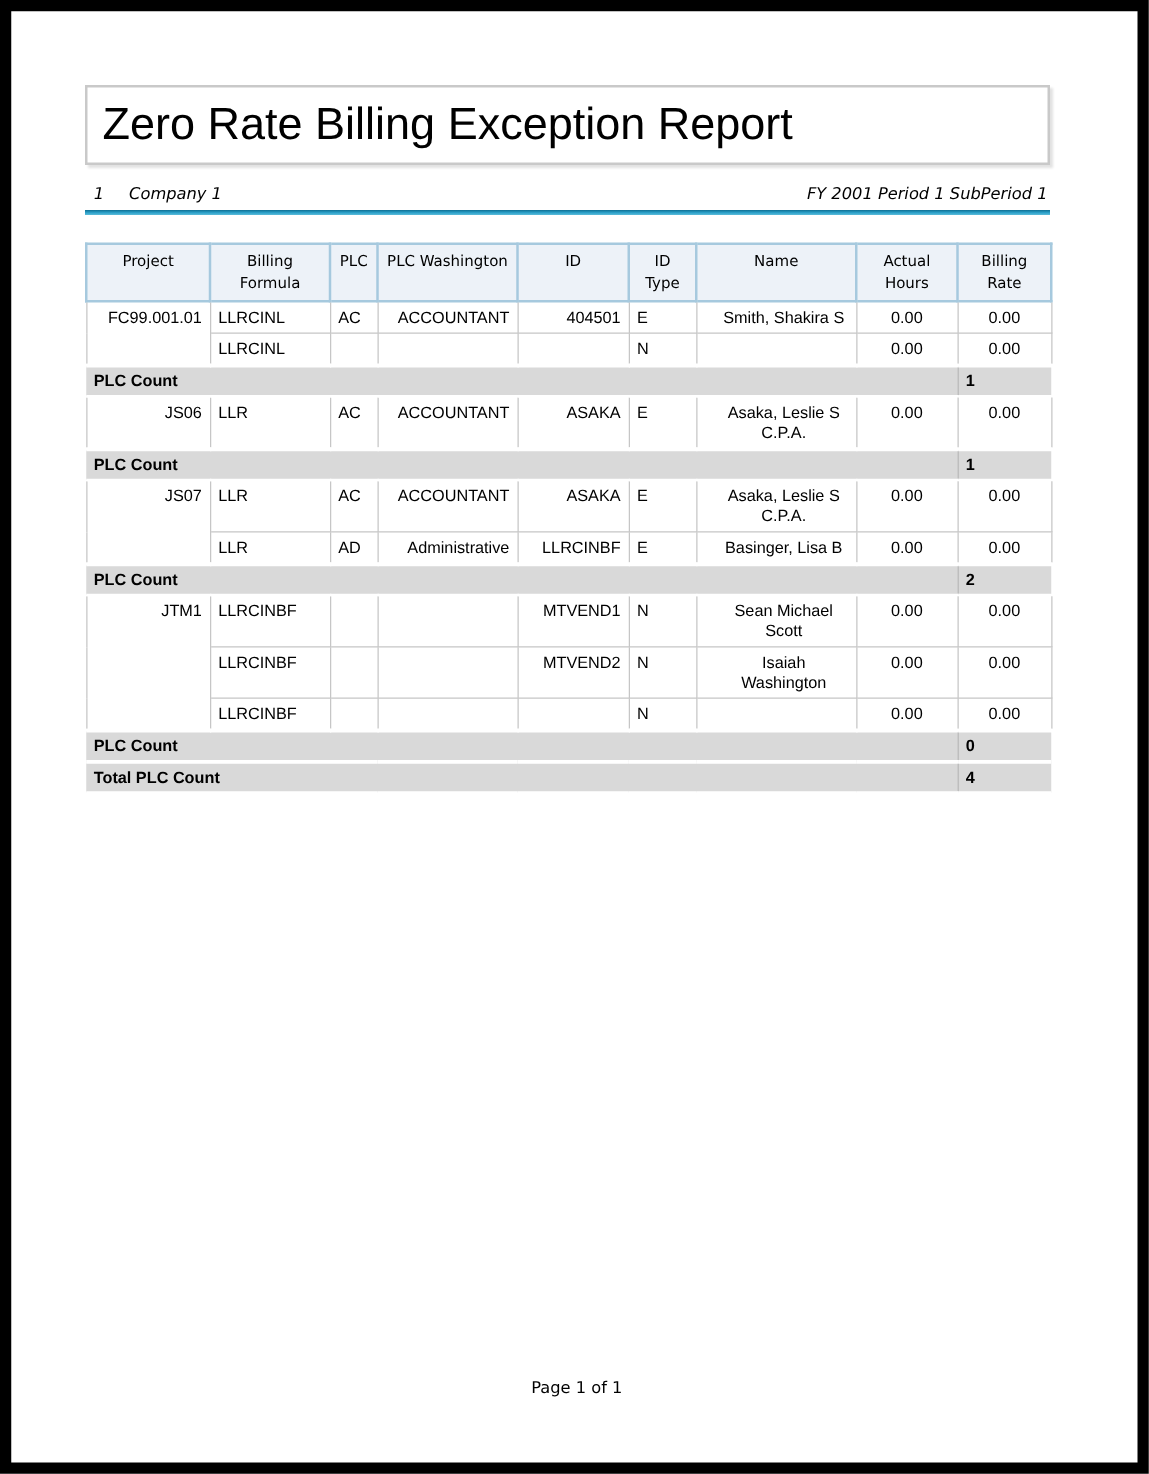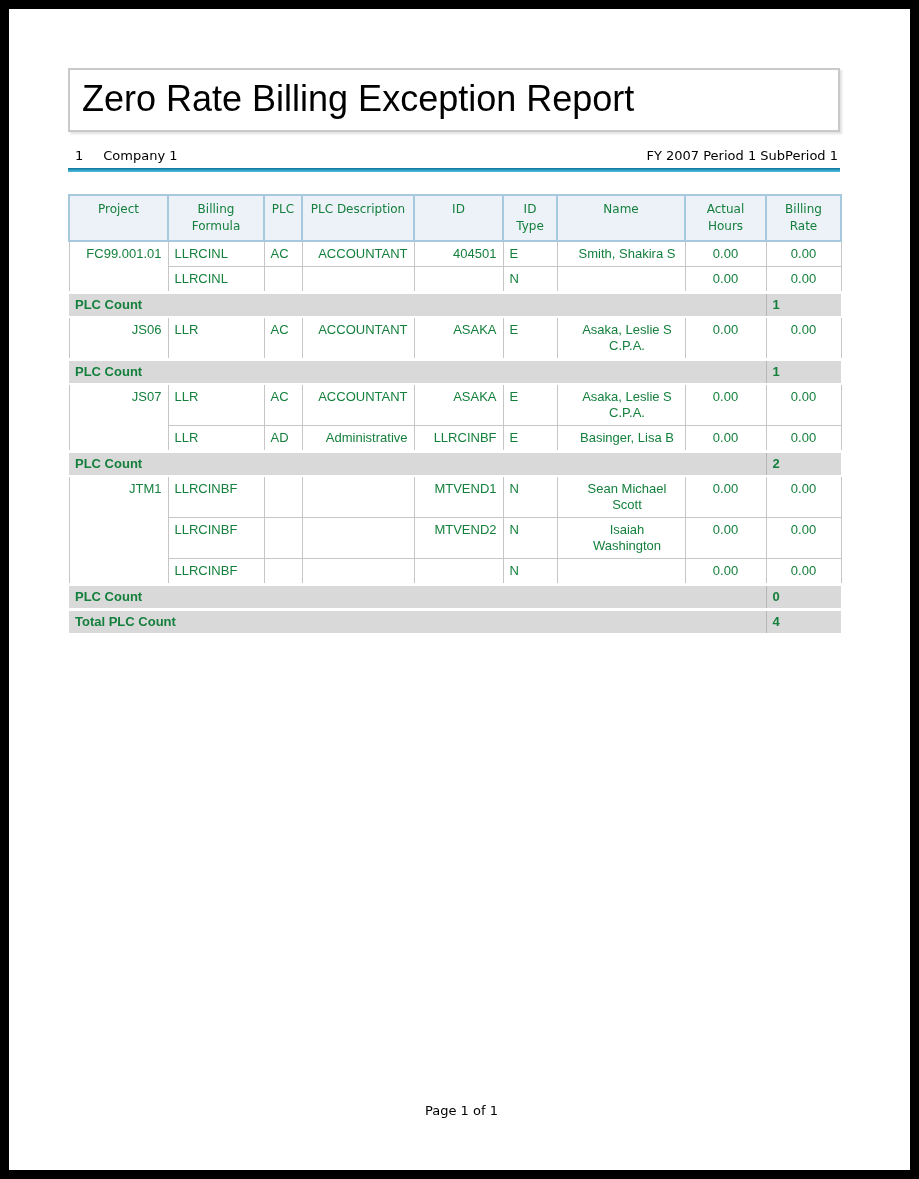--- a/index.html
+++ b/index.html
@@ -46,6 +46,7 @@
     font-size: 13px;
     color: #000;
     padding: 0 2px 0 7px;
+    font-style: italic;
   }
   .meta-left .company-name { margin-left: 20px; }
   .accent-line {

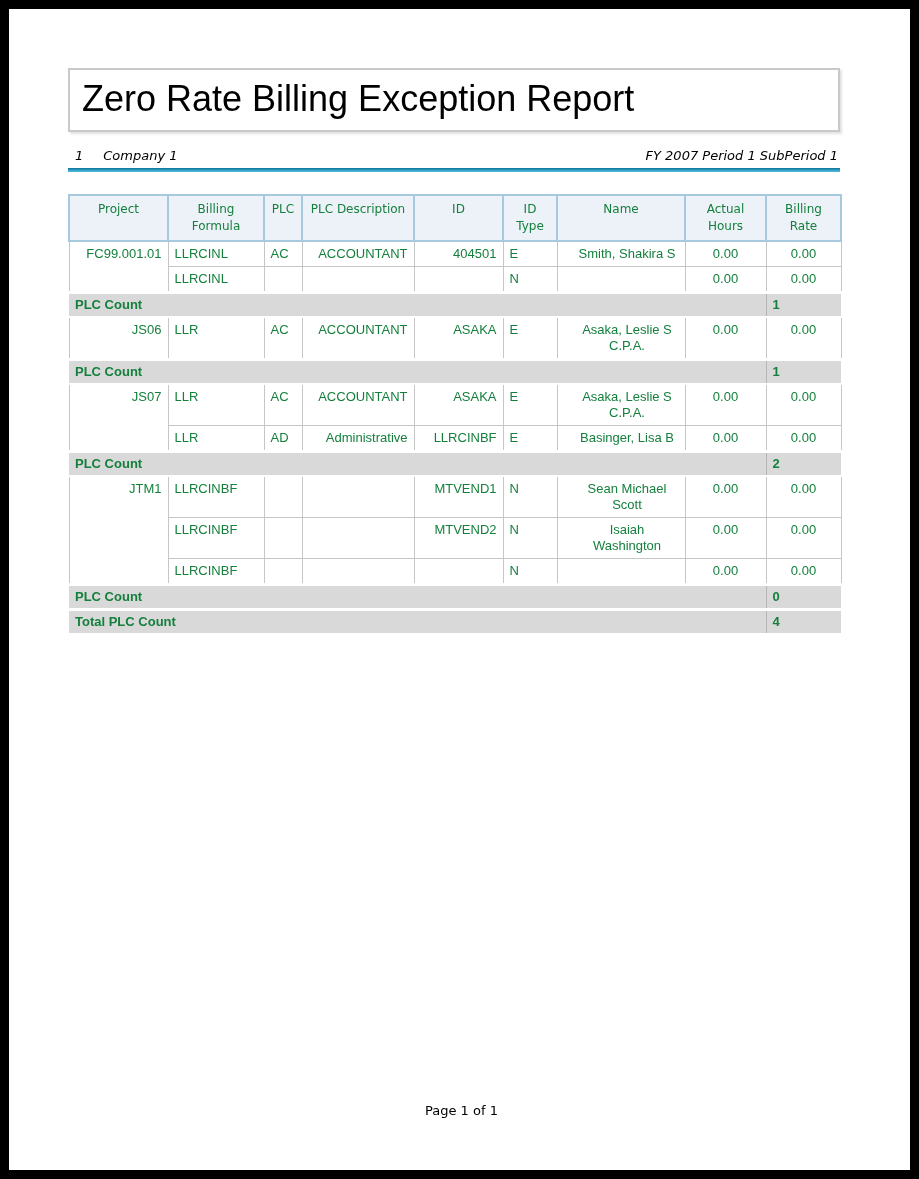--- a/index.html
+++ b/index.html
@@ -136,7 +136,7 @@
     <div class="meta-left">
       <span>1</span><span class="company-name">Company 1</span>
     </div>
-    <div class="meta-right">FY 2007 Period 1 SubPeriod 1</div>
+    <div class="meta-right">FY 2001 Period 1 SubPeriod 1</div>
   </div>
 
   <div class="accent-line"></div>

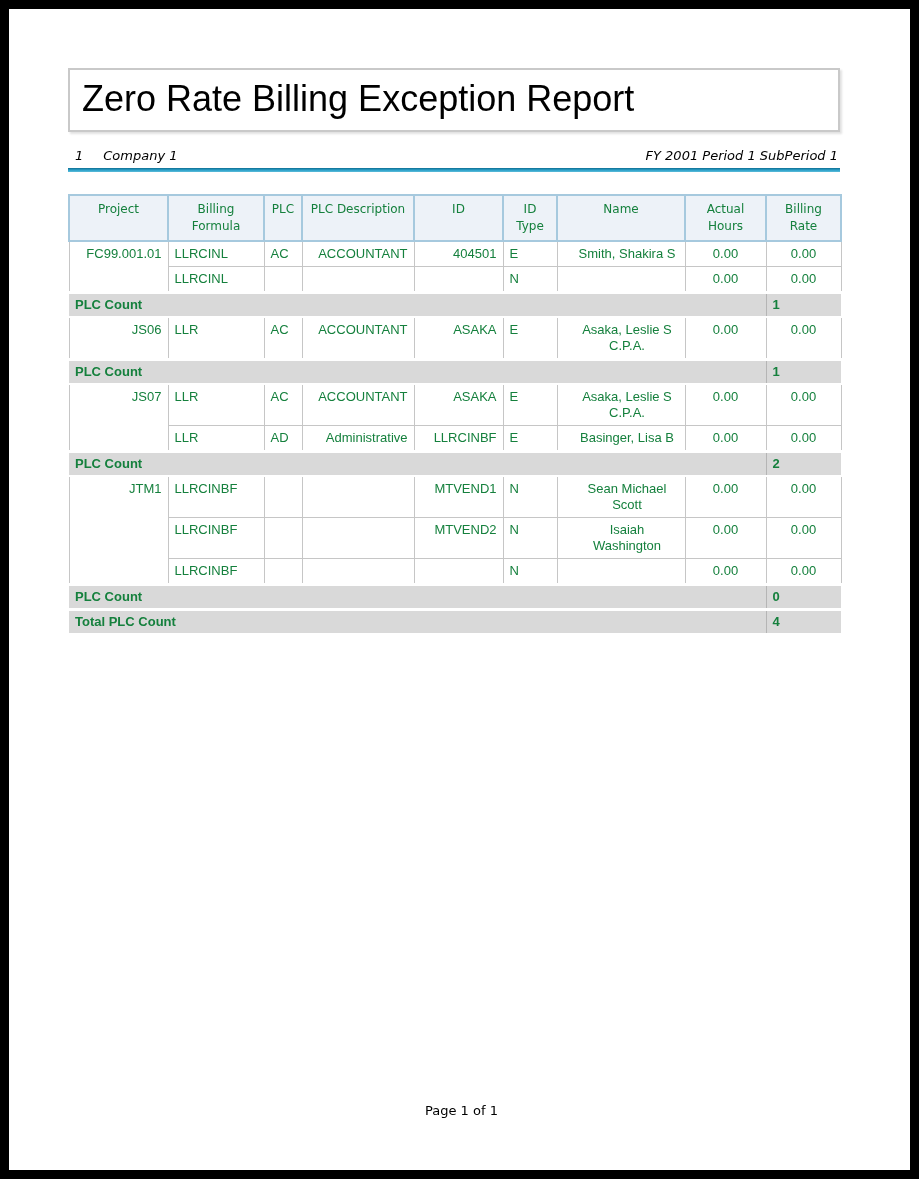--- a/index.html
+++ b/index.html
@@ -61,7 +61,7 @@
     table-layout: fixed;
     width: 772px;
     font-size: 13px;
-    color: #15803d;
+    color: #000000;
   }
   table.report th {
     background: #edf2f8;

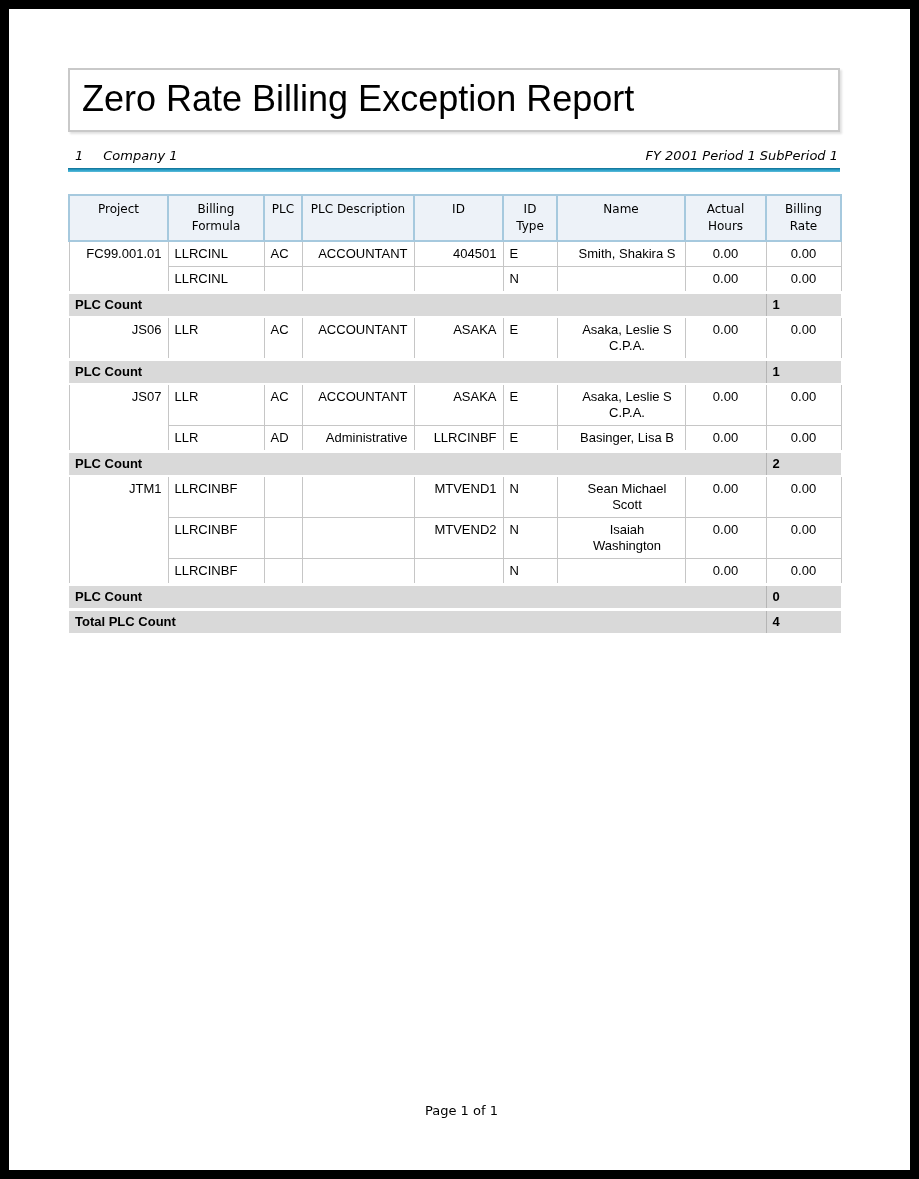--- a/index.html
+++ b/index.html
@@ -158,7 +158,7 @@
           <th>Project</th>
           <th>Billing Formula</th>
           <th>PLC</th>
-          <th>PLC Description</th>
+          <th>PLC Washington</th>
           <th>ID</th>
           <th>ID Type</th>
           <th>Name</th>

